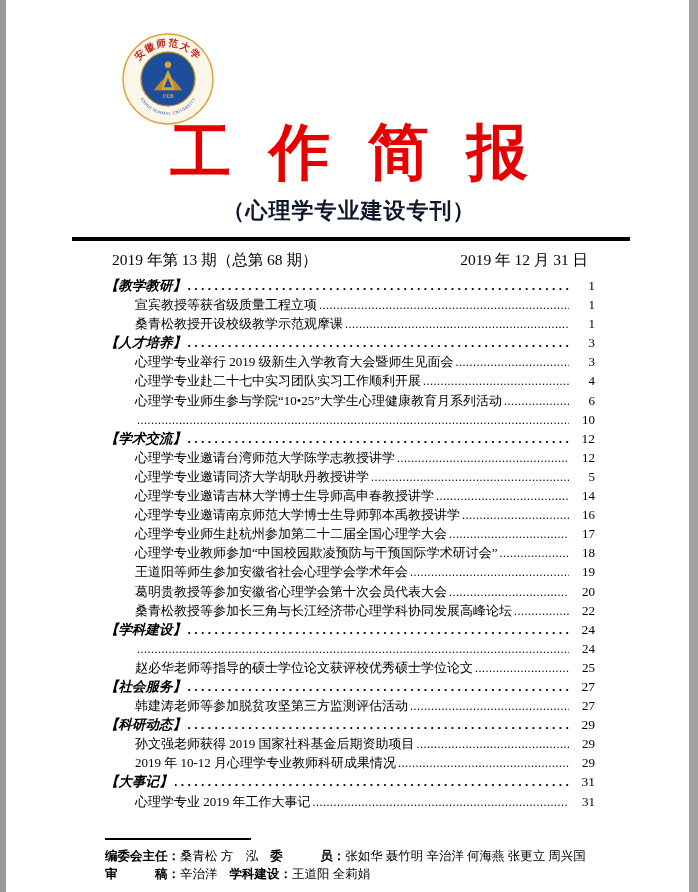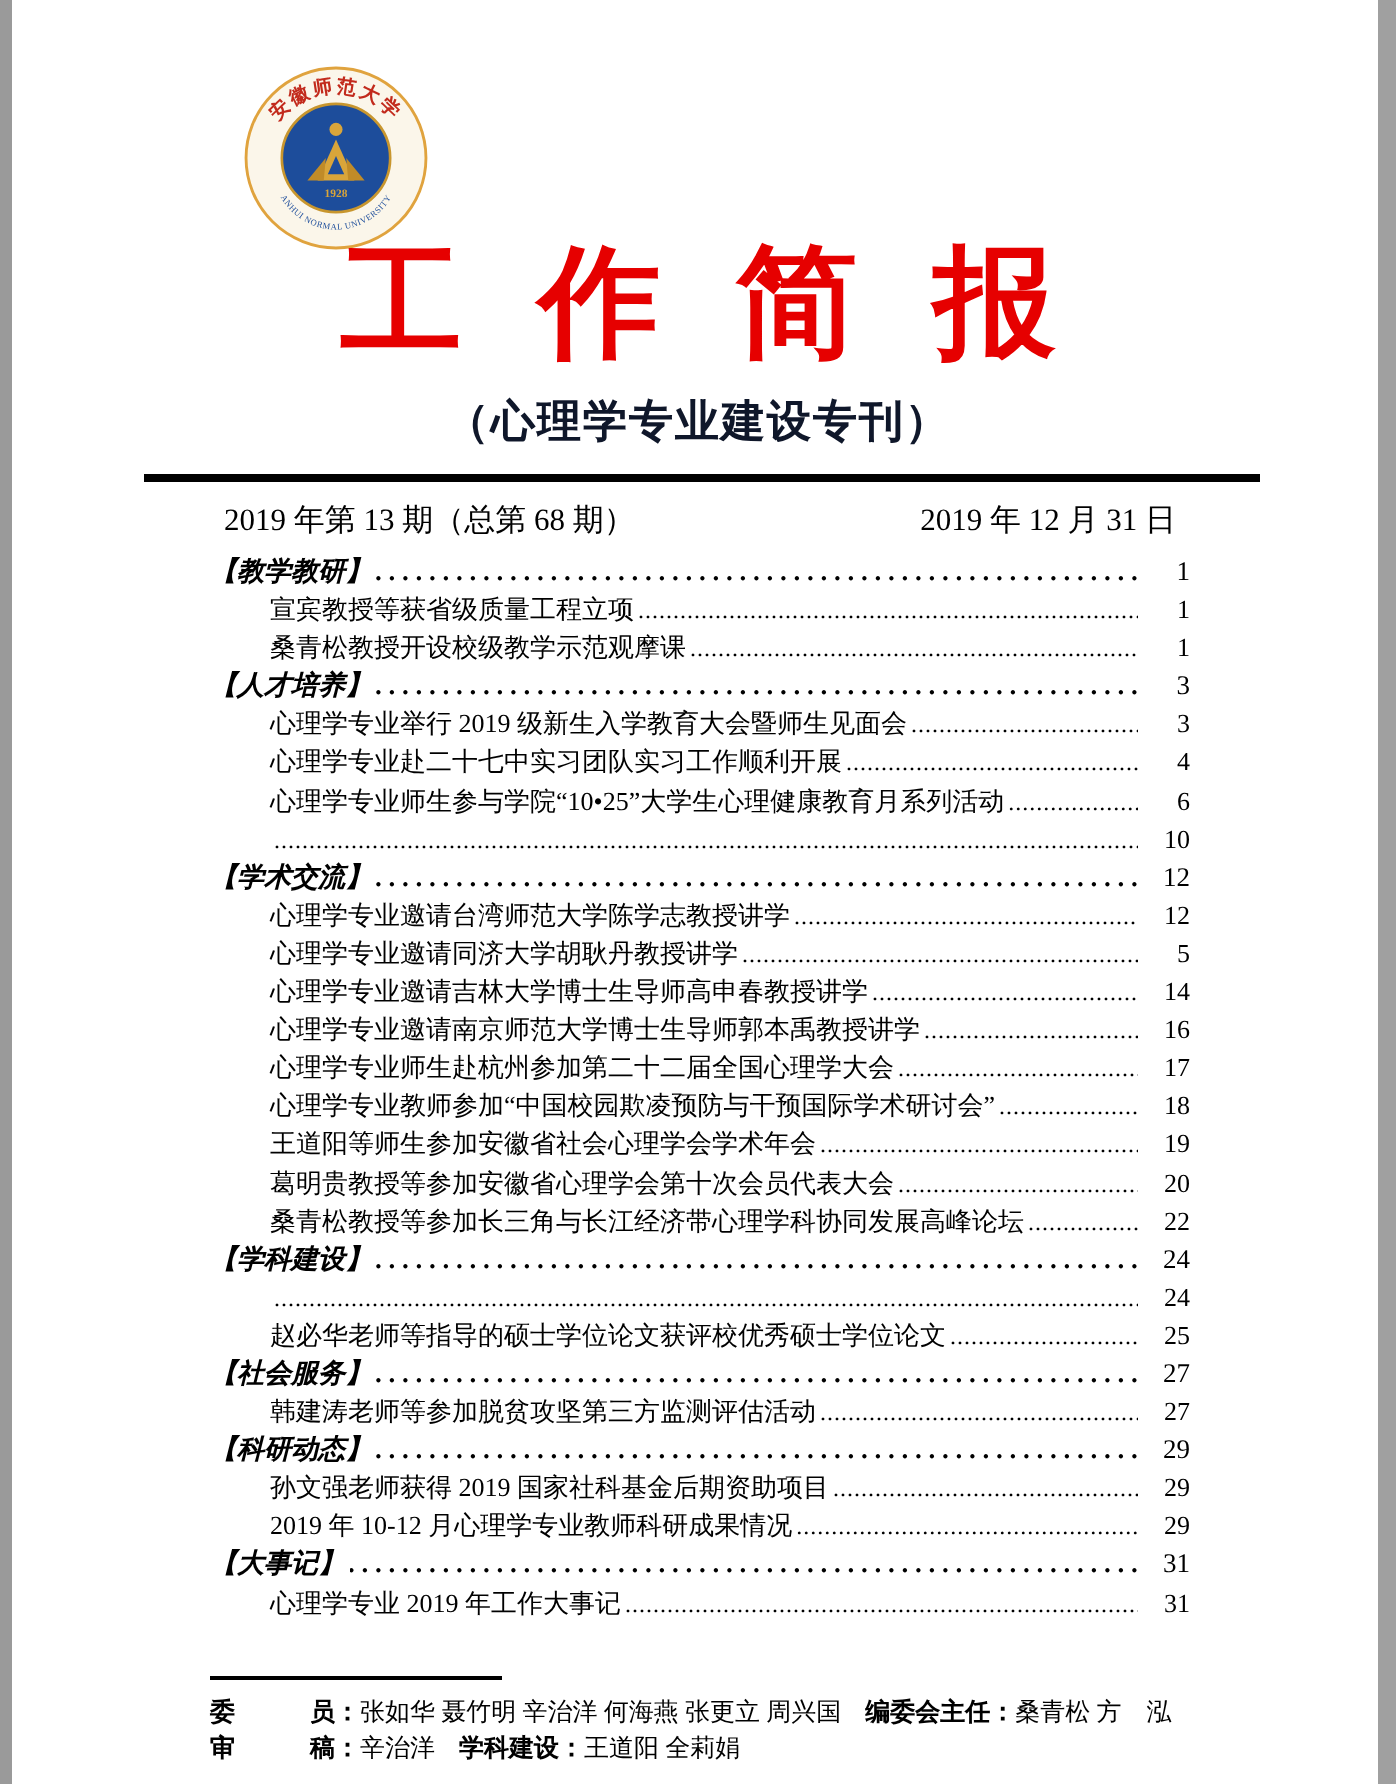--- a/index.html
+++ b/index.html
@@ -235,8 +235,8 @@
   <div class="footer-rule"></div>
   <div class="footer">
       <div class="footer-row">
+        <span class="pair"><span class="f-label">编委会主任：</span><span>桑青松 方　泓</span></span>
         <span class="pair"><span class="f-label">委　　　员：</span><span>张如华 聂竹明 辛治洋 何海燕 张更立 周兴国</span></span>
-        <span class="pair"><span class="f-label">编委会主任：</span><span>桑青松 方　泓</span></span>
       </div>
       <div class="footer-row">
         <span class="pair"><span class="f-label">审　　　稿：</span><span>辛治洋</span></span>

